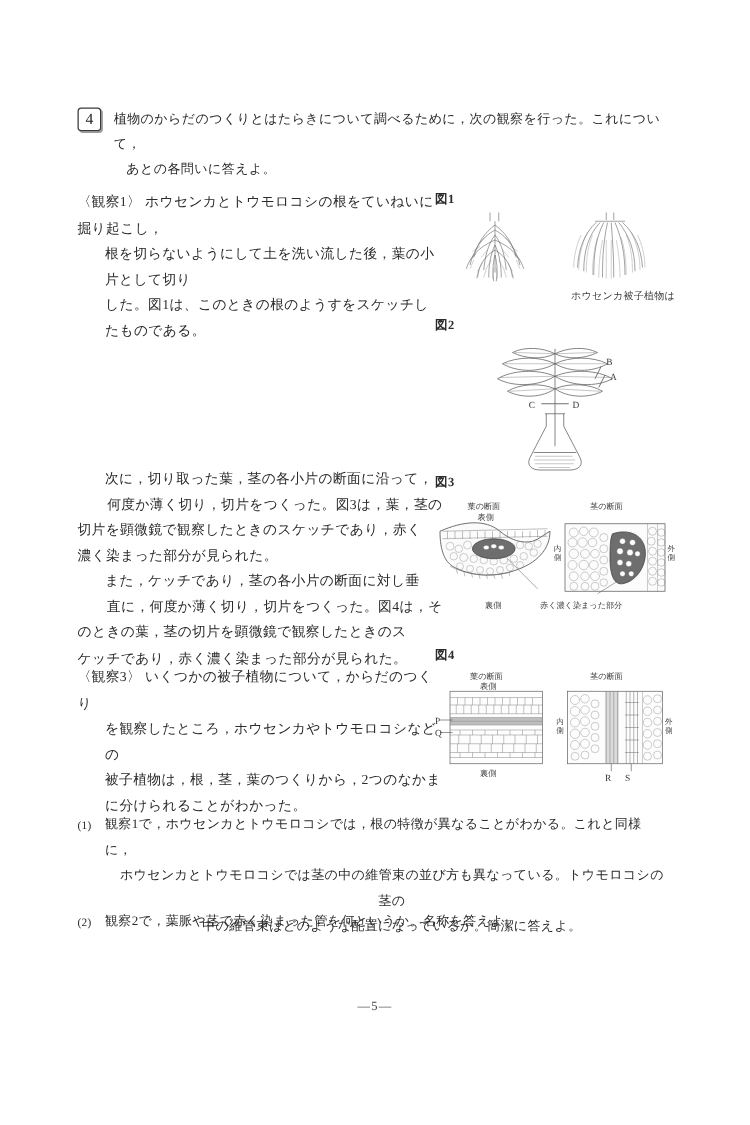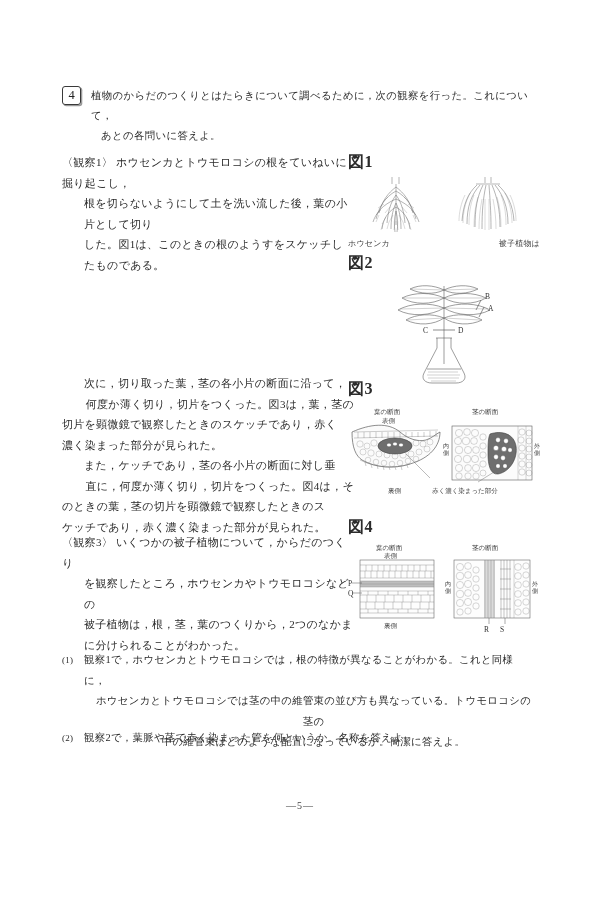--- a/index.html
+++ b/index.html
@@ -99,7 +99,7 @@
   
   .figbox { position: absolute; }
   .figlabel {
-    font-size: 16px;
+    font-size: 10px;
     font-weight: bold;
     letter-spacing: 0.4px;
     color: #2b2b2b;

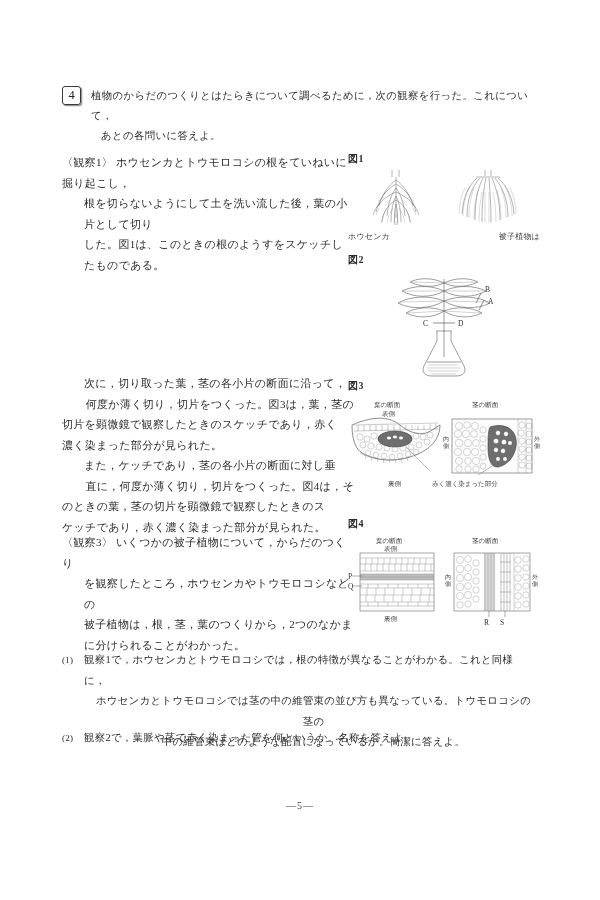--- a/index.html
+++ b/index.html
@@ -114,7 +114,7 @@
 
   .caption-row {
     display: flex;
-    justify-content: space-between;
+    justify-content: flex-end;
     font-size: 8px;
     letter-spacing: 0.2px;
     color: #3a3a3a;

